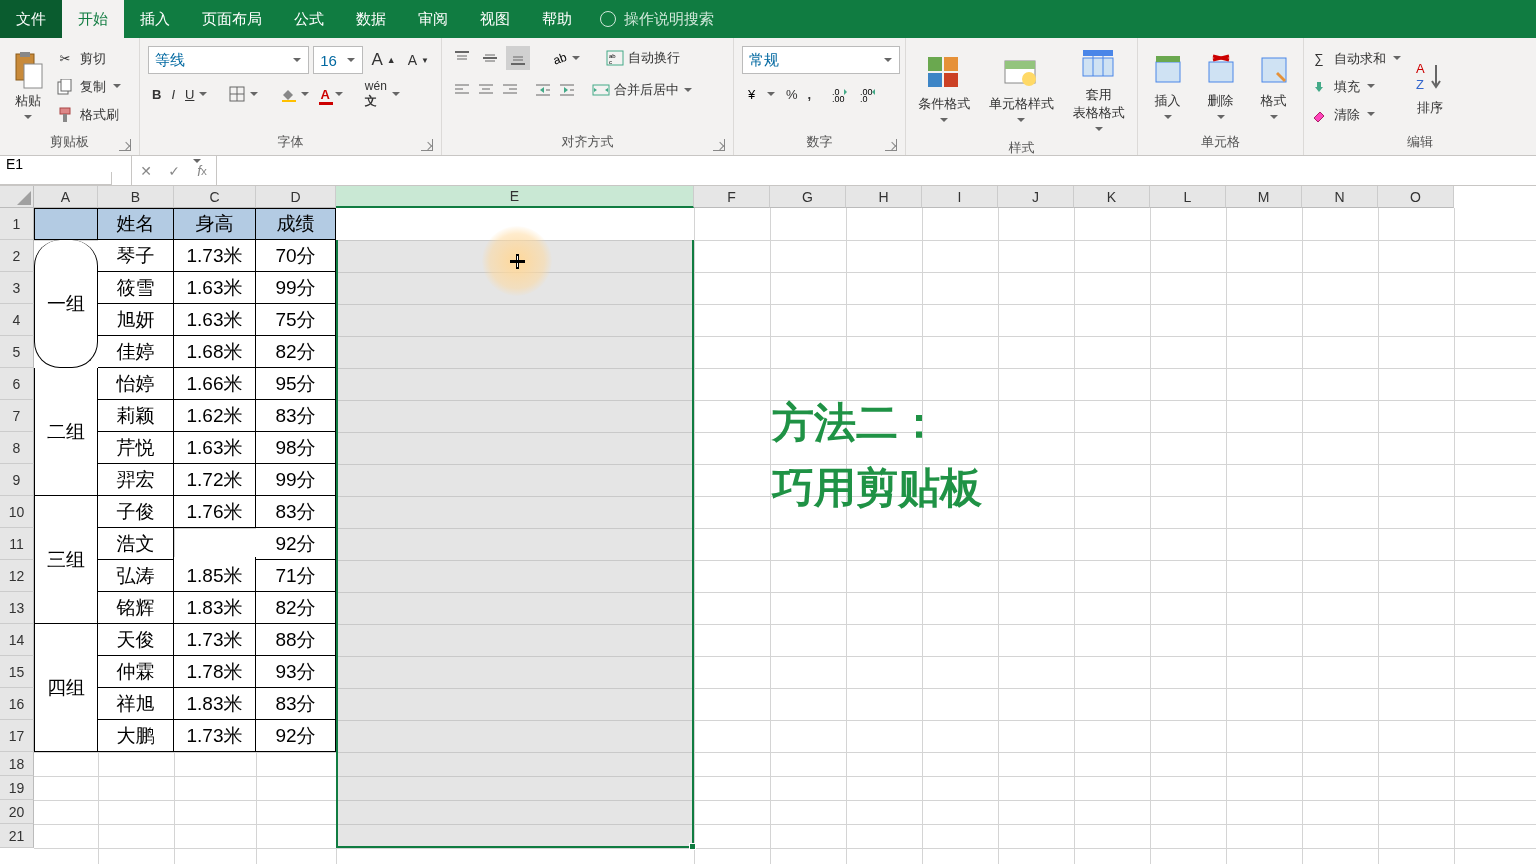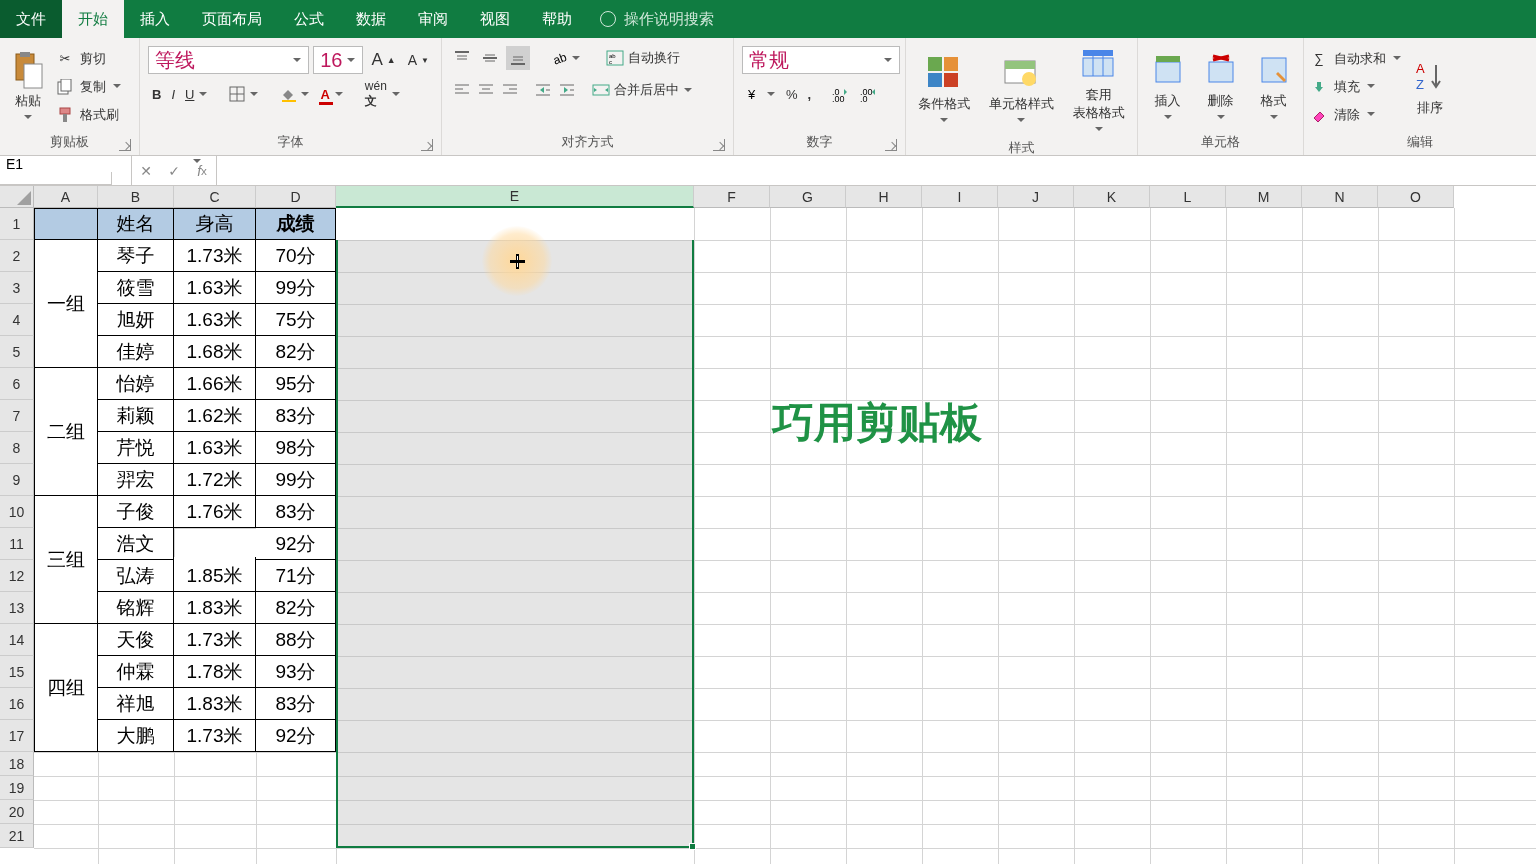--- a/index.html
+++ b/index.html
@@ -26,7 +26,7 @@
 .mini-ico{width:18px;height:18px;display:inline-flex;align-items:center;justify-content:center;}
 .dd{width:10px;display:inline-flex;justify-content:center;}
 .dd:after{content:"";border:4px solid transparent;border-top-color:#666;margin-top:3px;}
-.combo{height:28px;border:1px solid #bbb;background:#fff;display:flex;align-items:center;padding:0 6px;font-size:20px;color:#be185d;}
+.combo{height:28px;border:1px solid #bbb;background:#fff;display:flex;align-items:center;padding:0 6px;font-size:15px;color:#0369a1;}
 .btn-flat{height:24px;display:flex;align-items:center;gap:4px;padding:0 4px;font-size:13px;color:#333;}
 .sep-v{width:1px;background:#dcdad8;margin:2px 4px;}
 

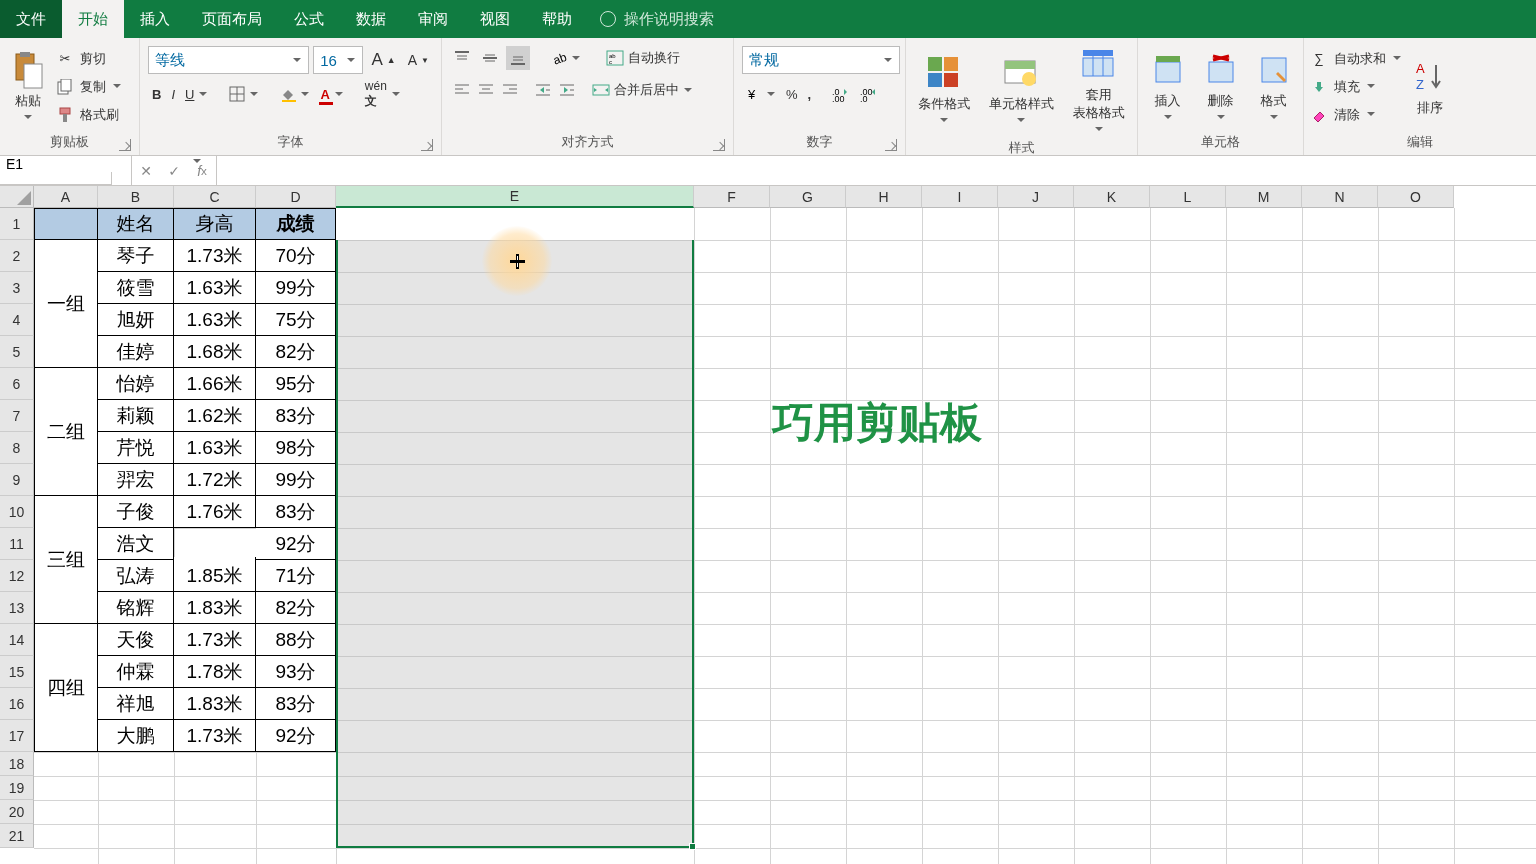--- a/index.html
+++ b/index.html
@@ -558,7 +558,7 @@
         <div class="cell hdr-cell" style="left: 0px; top: 0px; width: 64px; height: 32px; border-top: 1px solid rgb(0, 0, 0); border-left: 1px solid rgb(0, 0, 0);"></div>
         <div class="cell hdr-cell" style="left: 64px; top: 0px; width: 76px; height: 32px; border-top: 1px solid rgb(0, 0, 0);">姓名</div>
         <div class="cell hdr-cell" style="left: 140px; top: 0px; width: 82px; height: 32px; border-top: 1px solid rgb(0, 0, 0);">身高</div>
-        <div class="cell hdr-cell" style="left: 222px; top: 0px; width: 80px; height: 32px; border-top: 1px solid rgb(0, 0, 0); font-weight: bold;">成绩</div>
+        <div class="cell hdr-cell" style="left: 222px; top: 0px; width: 80px; height: 32px; border-top: 1px solid rgb(0, 0, 0);">成绩</div>
         <div class="cell merge" style="left: 0px; top: 32px; width: 64px; height: 128px; border-left: 1px solid rgb(0, 0, 0);">一组</div>
         <div class="cell" style="left: 64px; top: 32px; width: 76px; height: 32px;">琴子</div>
         <div class="cell" style="left: 140px; top: 32px; width: 82px; height: 32px;">1.73米</div>

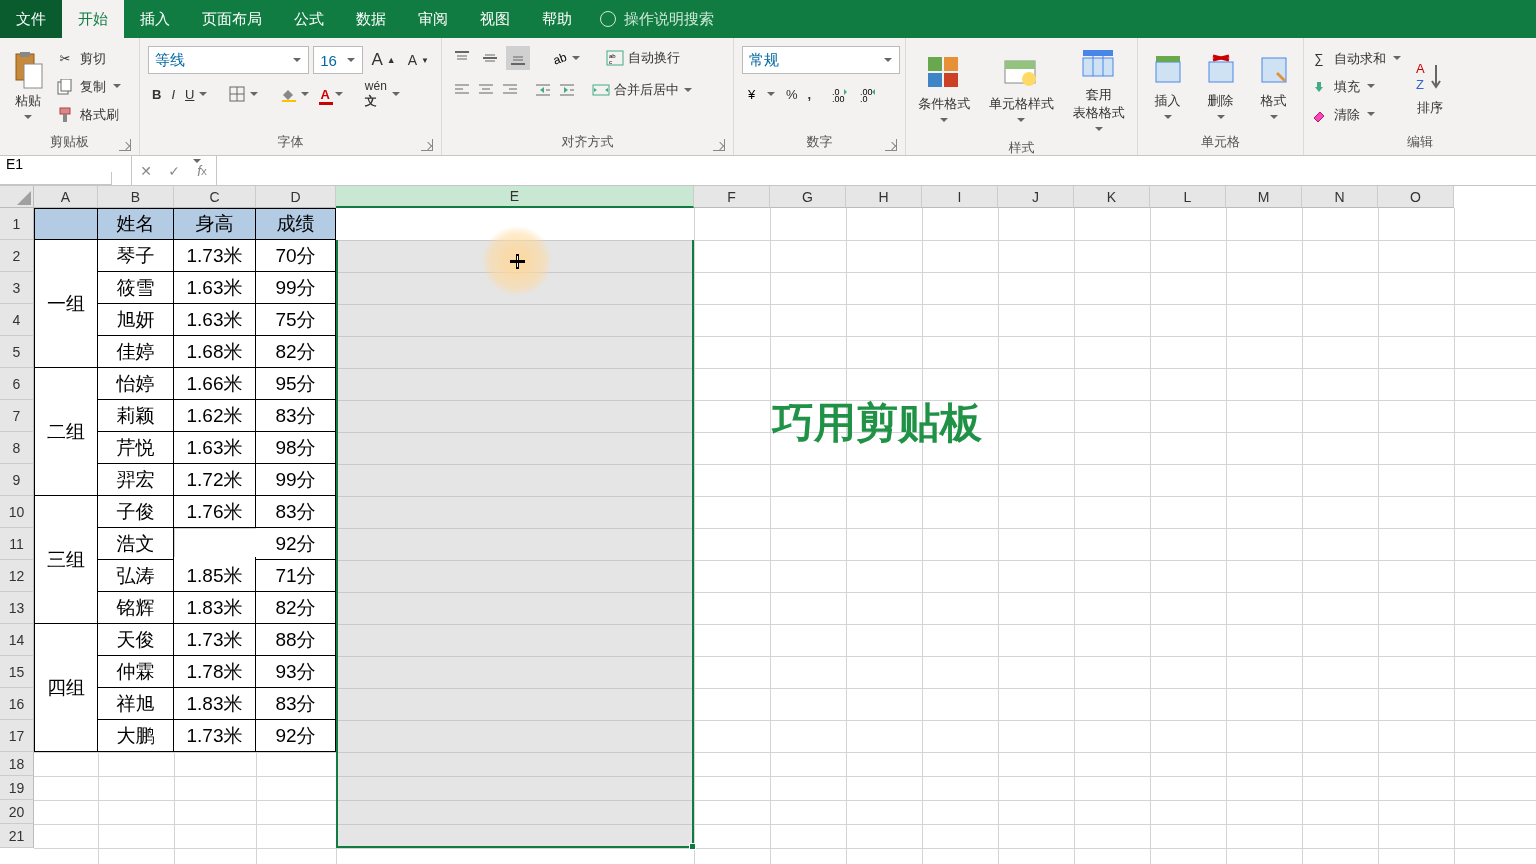--- a/index.html
+++ b/index.html
@@ -559,7 +559,7 @@
         <div class="cell hdr-cell" style="left: 64px; top: 0px; width: 76px; height: 32px; border-top: 1px solid rgb(0, 0, 0);">姓名</div>
         <div class="cell hdr-cell" style="left: 140px; top: 0px; width: 82px; height: 32px; border-top: 1px solid rgb(0, 0, 0);">身高</div>
         <div class="cell hdr-cell" style="left: 222px; top: 0px; width: 80px; height: 32px; border-top: 1px solid rgb(0, 0, 0);">成绩</div>
-        <div class="cell merge" style="left: 0px; top: 32px; width: 64px; height: 128px; border-left: 1px solid rgb(0, 0, 0);">一组</div>
+        <div class="cell merge" style="left: 0px; top: 32px; width: 64px; height: 128px; border-left: 1px solid rgb(0, 0, 0); border-radius: 26px;">一组</div>
         <div class="cell" style="left: 64px; top: 32px; width: 76px; height: 32px;">琴子</div>
         <div class="cell" style="left: 140px; top: 32px; width: 82px; height: 32px;">1.73米</div>
         <div class="cell" style="left: 222px; top: 32px; width: 80px; height: 32px;">70分</div>

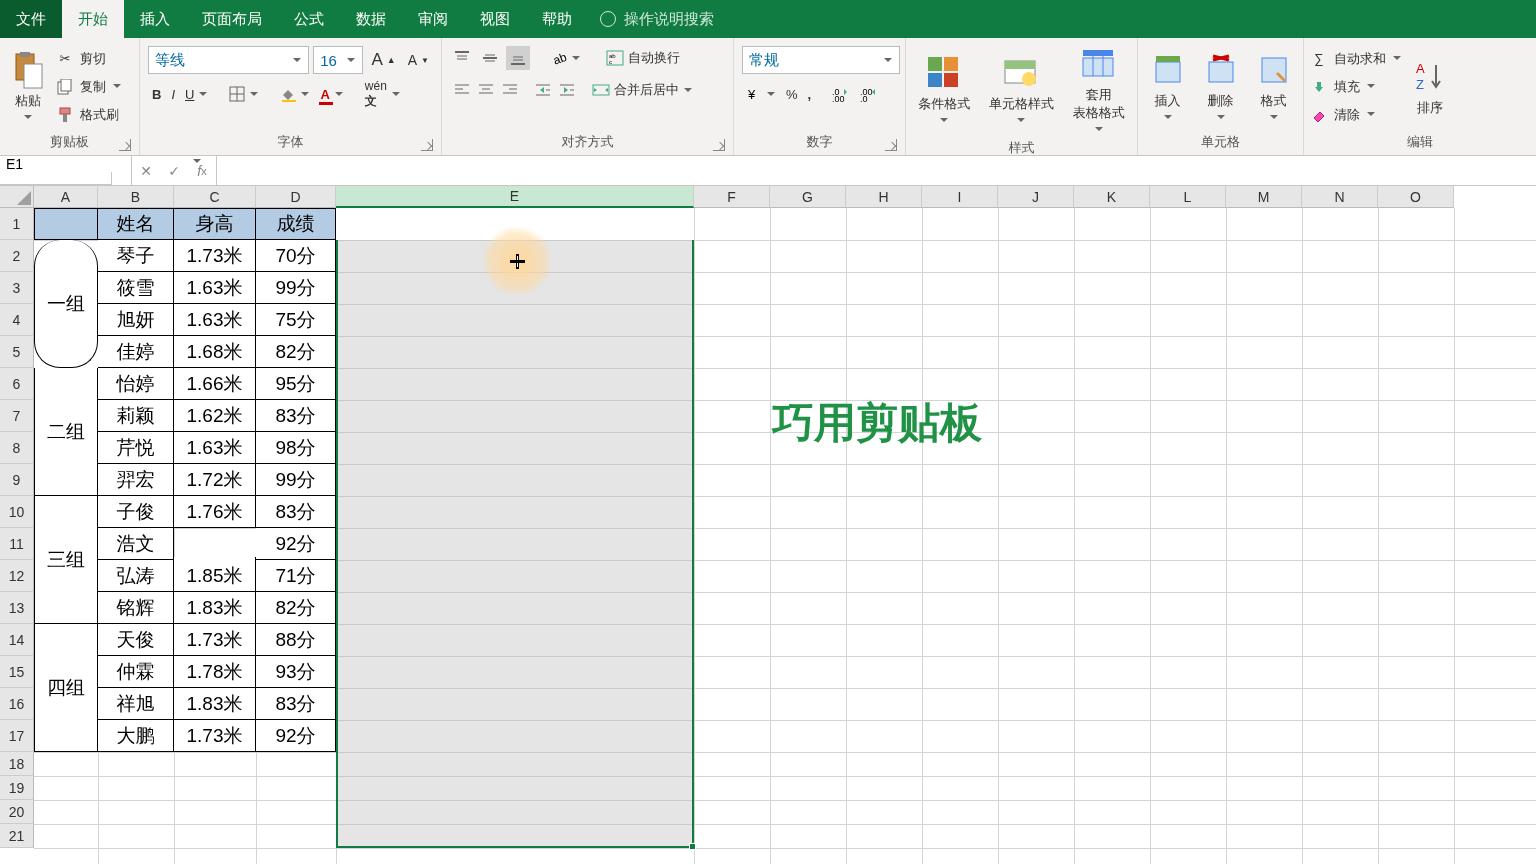--- a/index.html
+++ b/index.html
@@ -614,6 +614,7 @@
       </div>
 
     <div class="anno" style="top:182px;left:738px">
+      <div>方法二：</div>
       <div>巧用剪贴板</div>
     </div>
 

